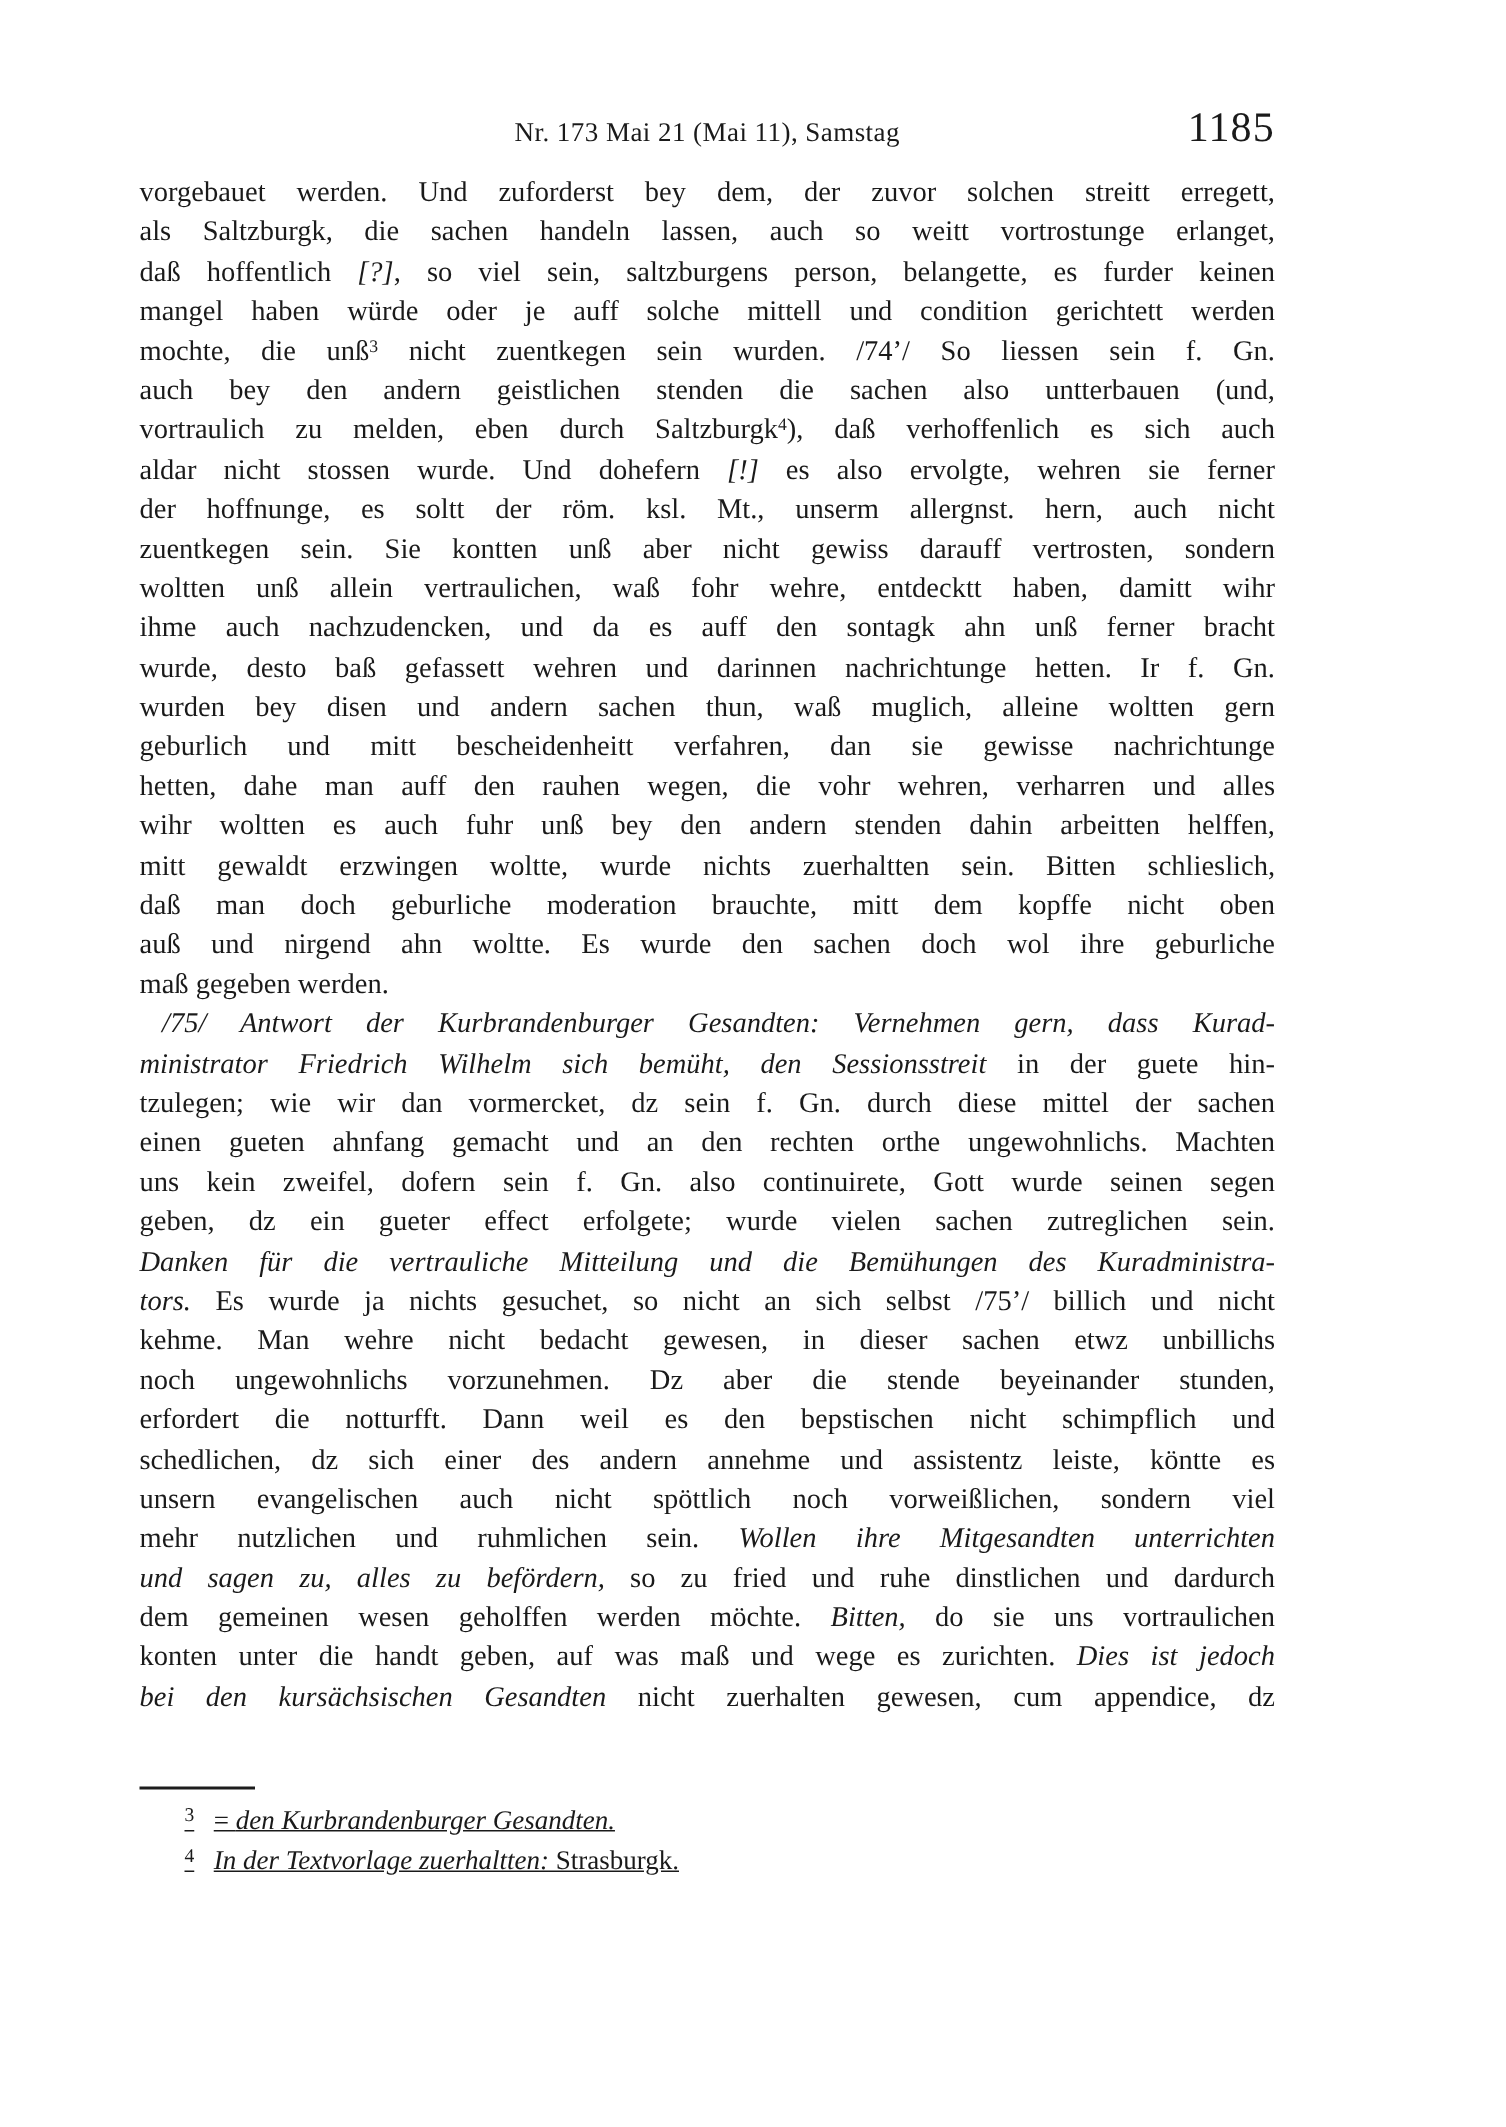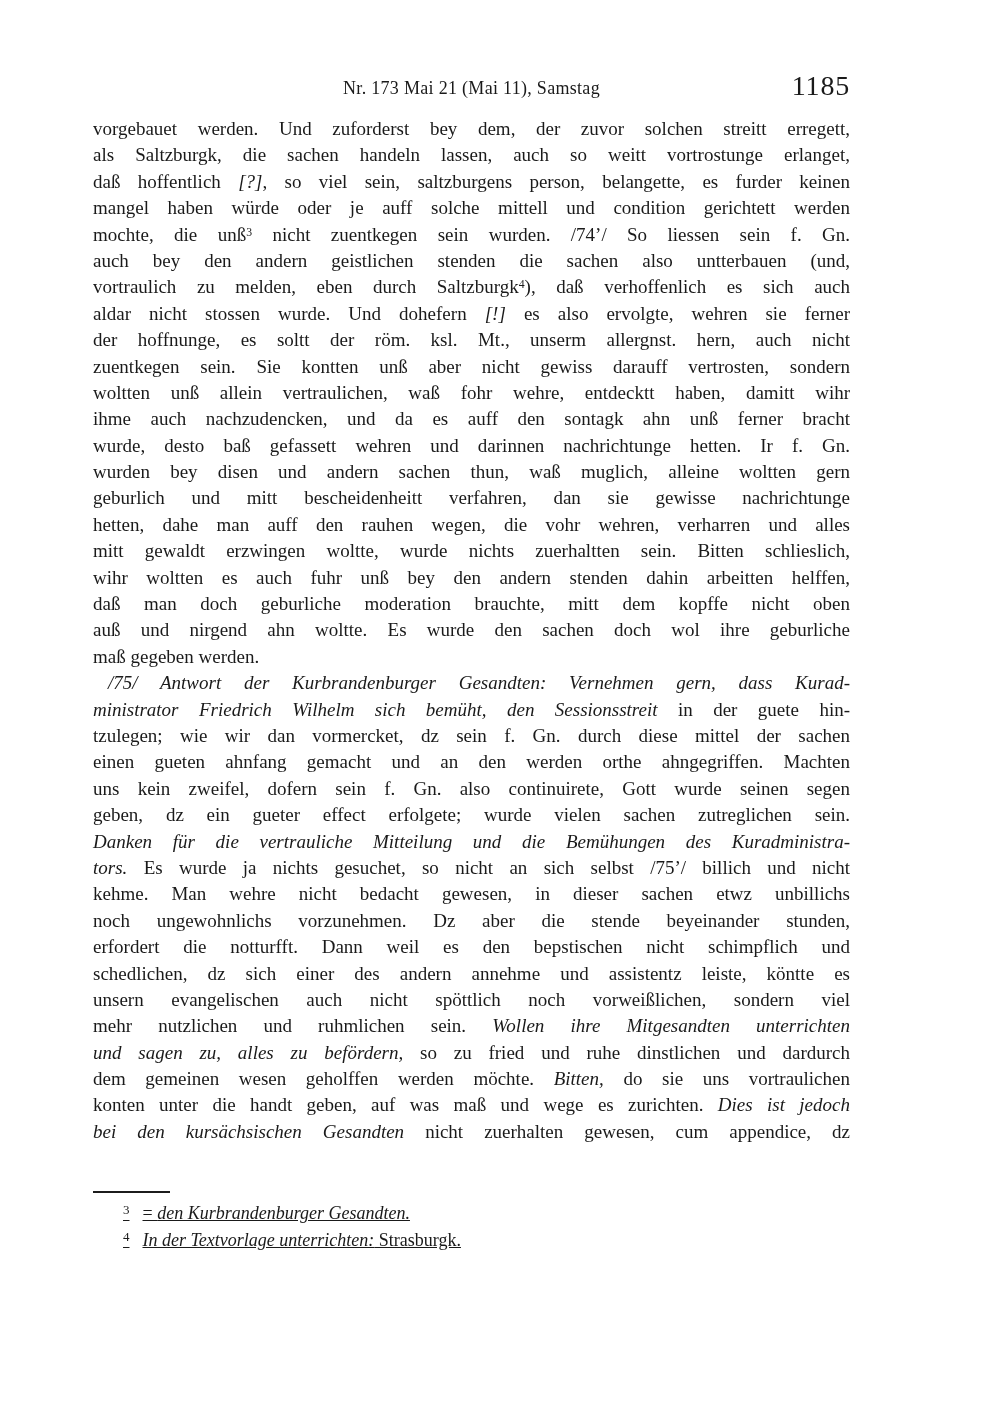--- a/index.html
+++ b/index.html
@@ -125,8 +125,8 @@
       <div class="line"><span class="s-r">wurden bey disen und andern sachen thun, waß muglich, alleine woltten gern</span></div>
       <div class="line"><span class="s-r">geburlich und mitt bescheidenheitt verfahren, dan sie gewisse nachrichtunge</span></div>
       <div class="line"><span class="s-r">hetten, dahe man auff den rauhen wegen, die vohr wehren, verharren und alles</span></div>
+      <div class="line"><span class="s-r">wihr woltten es auch fuhr unß bey den andern stenden dahin arbeitten helffen,</span></div>
       <div class="line"><span class="s-r">mitt gewaldt erzwingen woltte, wurde nichts zuerhaltten sein. Bitten schlieslich,</span></div>
-      <div class="line"><span class="s-r">wihr woltten es auch fuhr unß bey den andern stenden dahin arbeitten helffen,</span></div>
       <div class="line"><span class="s-r">daß man doch geburliche moderation brauchte, mitt dem kopffe nicht oben</span></div>
       <div class="line"><span class="s-r">auß und nirgend ahn woltte. Es wurde den sachen doch wol ihre geburliche</span></div>
       <div class="line no-just"><span class="s-r">maß gegeben werden.</span></div>

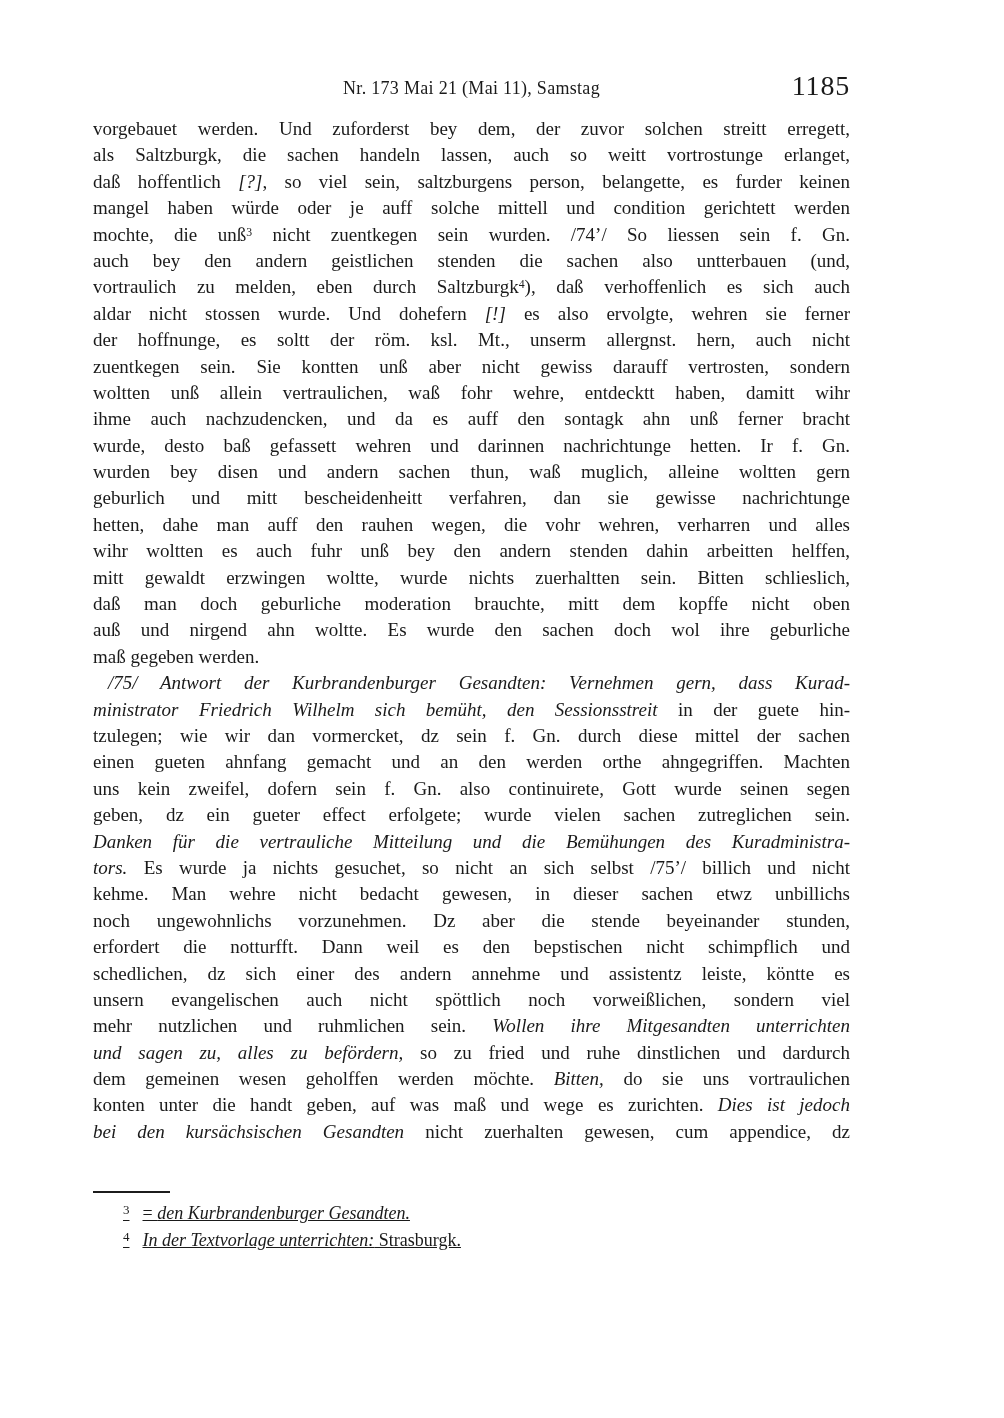--- a/index.html
+++ b/index.html
@@ -133,7 +133,7 @@
       <div class="line indent"><span class="s-i">/75/ Antwort der Kurbrandenburger Gesandten: Vernehmen gern, dass Kurad-</span></div>
       <div class="line"><span class="s-i">ministrator Friedrich Wilhelm sich bemüht, den Sessionsstreit</span><span class="s-r"> in der guete hin-</span></div>
       <div class="line"><span class="s-r">tzulegen; wie wir dan vormercket, dz sein f. Gn. durch diese mittel der sachen</span></div>
-      <div class="line"><span class="s-r">einen gueten ahnfang gemacht und an den werden orthe ahngegriffen. Machten</span></div>
+      <div class="line"><span class="s-r">einen gueten ahnfang gemacht und an den rechten orthe ungewohnlichs. Machten</span></div>
       <div class="line"><span class="s-r">uns kein zweifel, dofern sein f. Gn. also continuirete, Gott wurde seinen segen</span></div>
       <div class="line"><span class="s-r">geben, dz ein gueter effect erfolgete; wurde vielen sachen zutreglichen sein.</span></div>
       <div class="line"><span class="s-i">Danken für die vertrauliche Mitteilung und die Bemühungen des Kuradministra-</span></div>

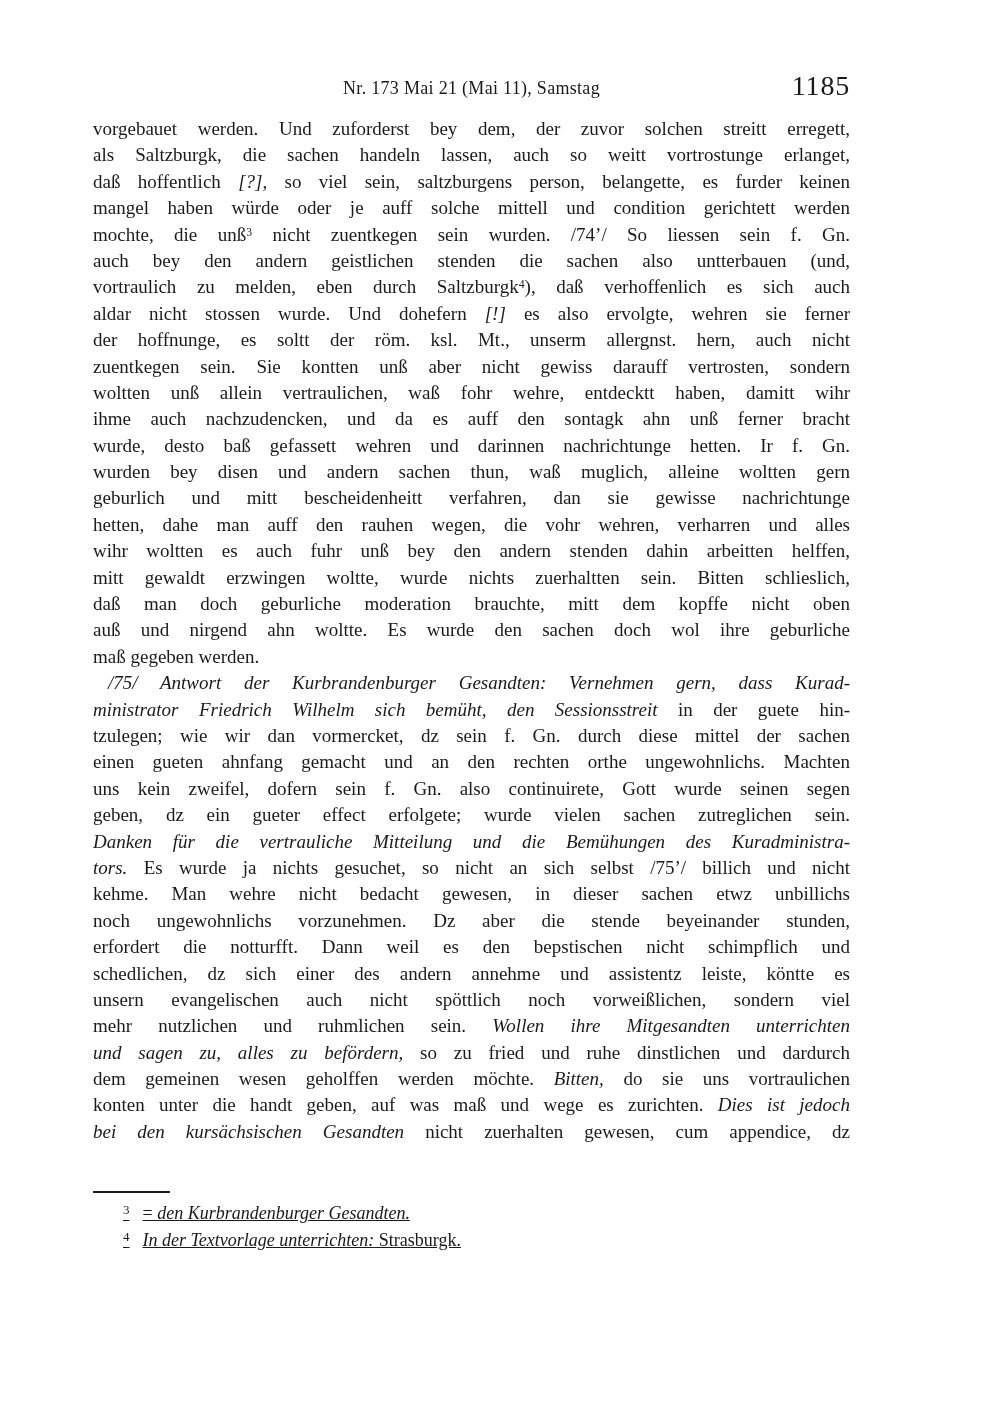--- a/index.html
+++ b/index.html
@@ -154,7 +154,7 @@
     <div class="footnote-rule"></div>
     <div>
         <div class="footnote"><span class="fn-marker">3</span><span class="s-r">= </span><span class="s-i">den Kurbrandenburger Gesandten.</span></div>
-        <div class="footnote"><span class="fn-marker">4</span><span class="s-i">In der Textvorlage unterrichten:</span><span class="s-r"> Strasburgk.</span></div>
+        <div class="footnote"><span class="fn-marker">4</span><span class="s-i">In der Textvorlage zuerhaltten:</span><span class="s-r"> Strasburgk.</span></div>
       </div>
   </div>
 

